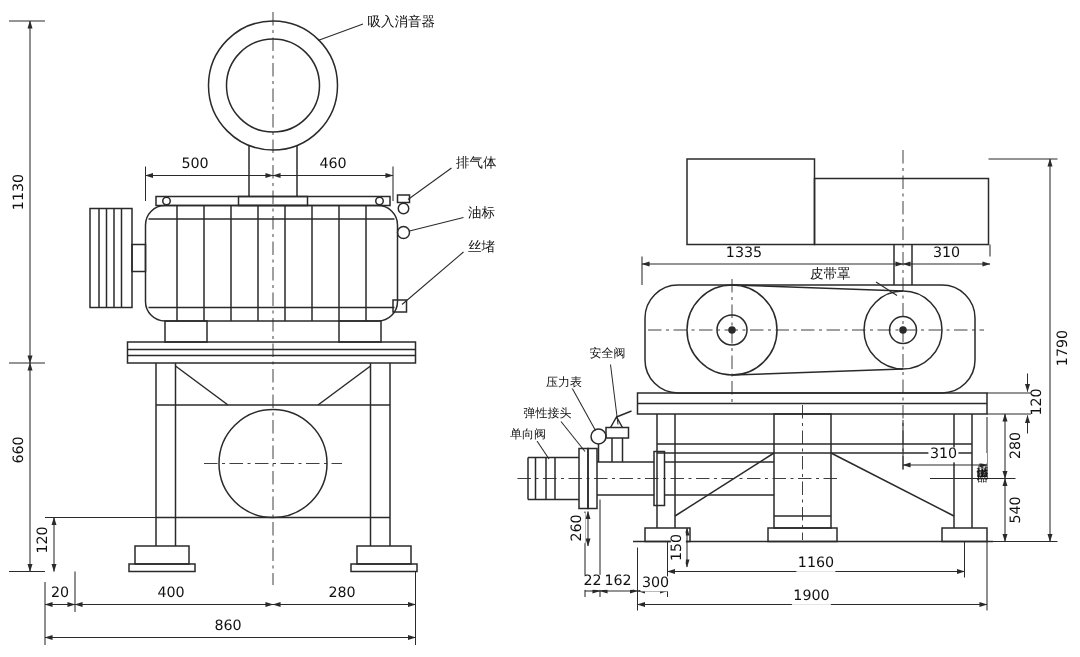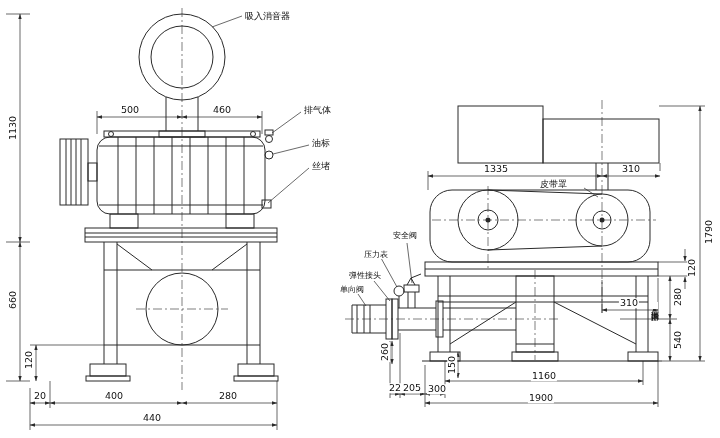--- a/index.html
+++ b/index.html
@@ -291,7 +291,7 @@
 <div class="dim v" style="left:678px;top:340px">540</div>
 <div class="dim v" style="left:385px;top:352px">260</div>
 <div class="dim" style="left:395px;top:388px">22</div>
-<div class="dim" style="left:412px;top:388px">205</div>
+<div class="dim" style="left:412px;top:388px">162</div>
 <div class="dim" style="left:437px;top:389px">300</div>
 <div class="dim" style="left:544px;top:376px">1160</div>
 <div class="dim" style="left:541px;top:398px">1900</div>

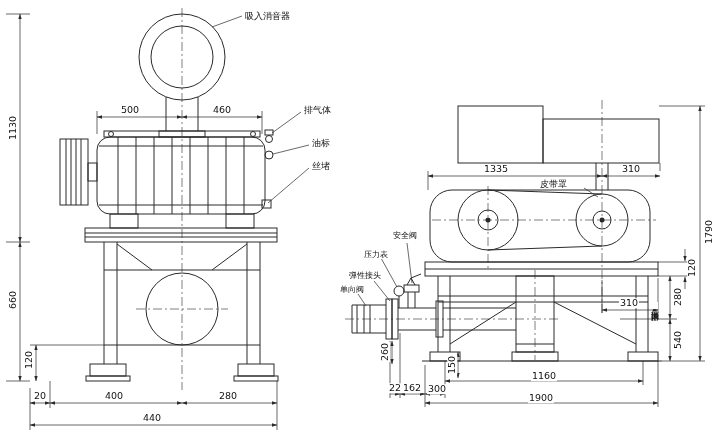--- a/index.html
+++ b/index.html
@@ -280,7 +280,7 @@
 <div class="dim" style="left:40px;top:396px">20</div>
 <div class="dim" style="left:114px;top:396px">400</div>
 <div class="dim" style="left:228px;top:396px">280</div>
-<div class="dim" style="left:152px;top:418px">440</div>
+<div class="dim" style="left:152px;top:418px">860</div>
 
 <div class="dim" style="left:496px;top:169px">1335</div>
 <div class="dim" style="left:631px;top:169px">310</div>

